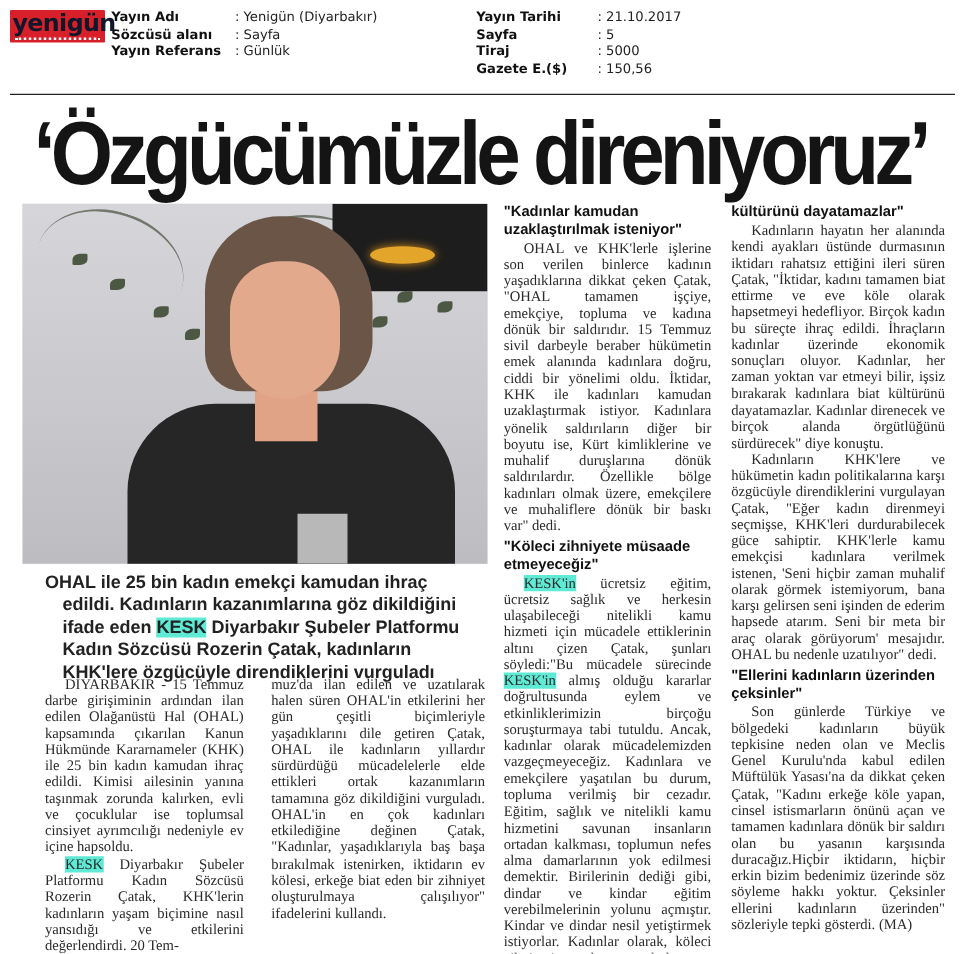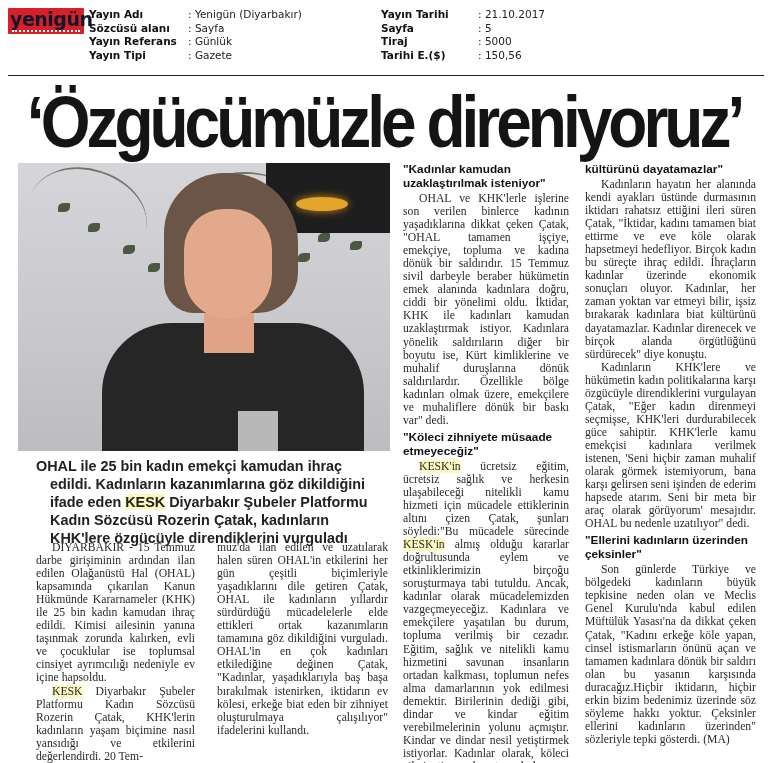--- a/index.html
+++ b/index.html
@@ -114,10 +114,6 @@
         <span class="k">Yayın Referans</span>
         <span class="v">: Günlük</span>
       </div>
-    <div class="row">
-        <span class="k">Yayın Tipi</span>
-        <span class="v">: Gazete</span>
-      </div>
   </div>
 
   <div class="meta-col col-b">

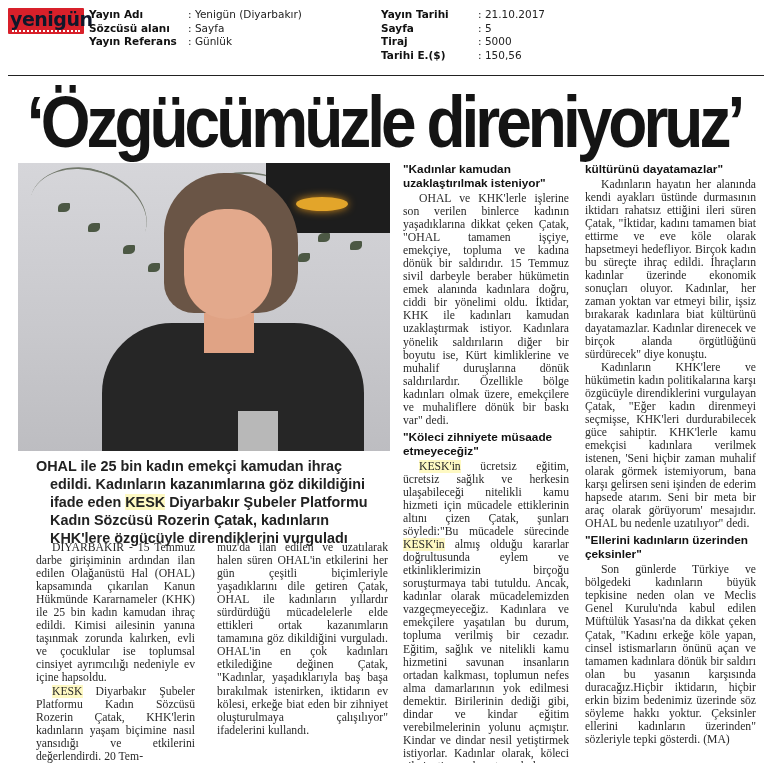--- a/index.html
+++ b/index.html
@@ -130,7 +130,7 @@
         <span class="v">: 5000</span>
       </div>
     <div class="row">
-        <span class="k">Tarihi E.($)</span>
+        <span class="k">Gazete E.($)</span>
         <span class="v">: 150,56</span>
       </div>
   </div>

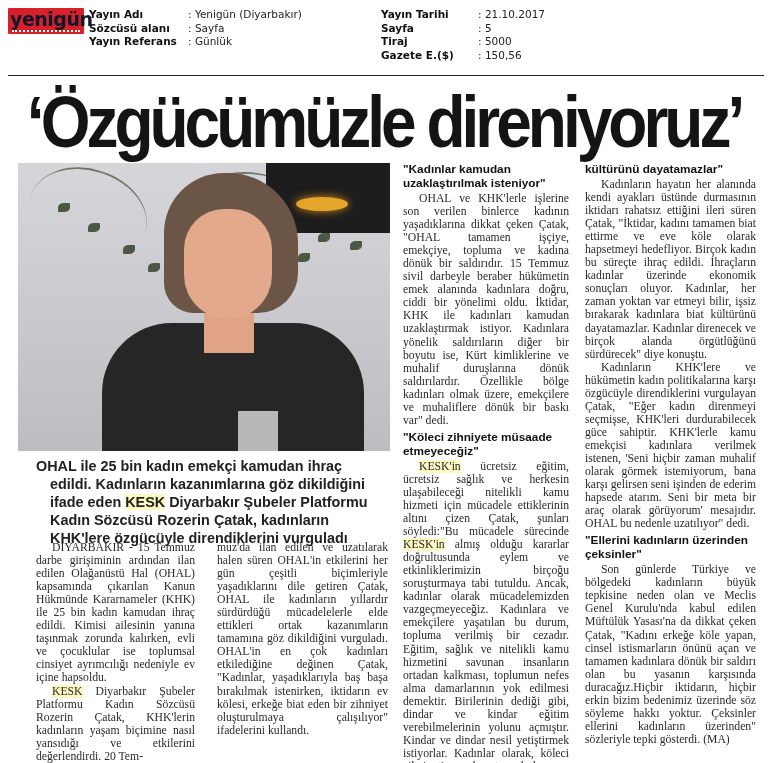--- a/index.html
+++ b/index.html
@@ -73,7 +73,7 @@
     text-indent: -14px; padding-left: 14px;
   }
 
-  .hl { background: #fef9c3; margin-top: 17px; }
+  .hl { background: #5eead4; margin-top: 17px; }
 
   
   .col {

